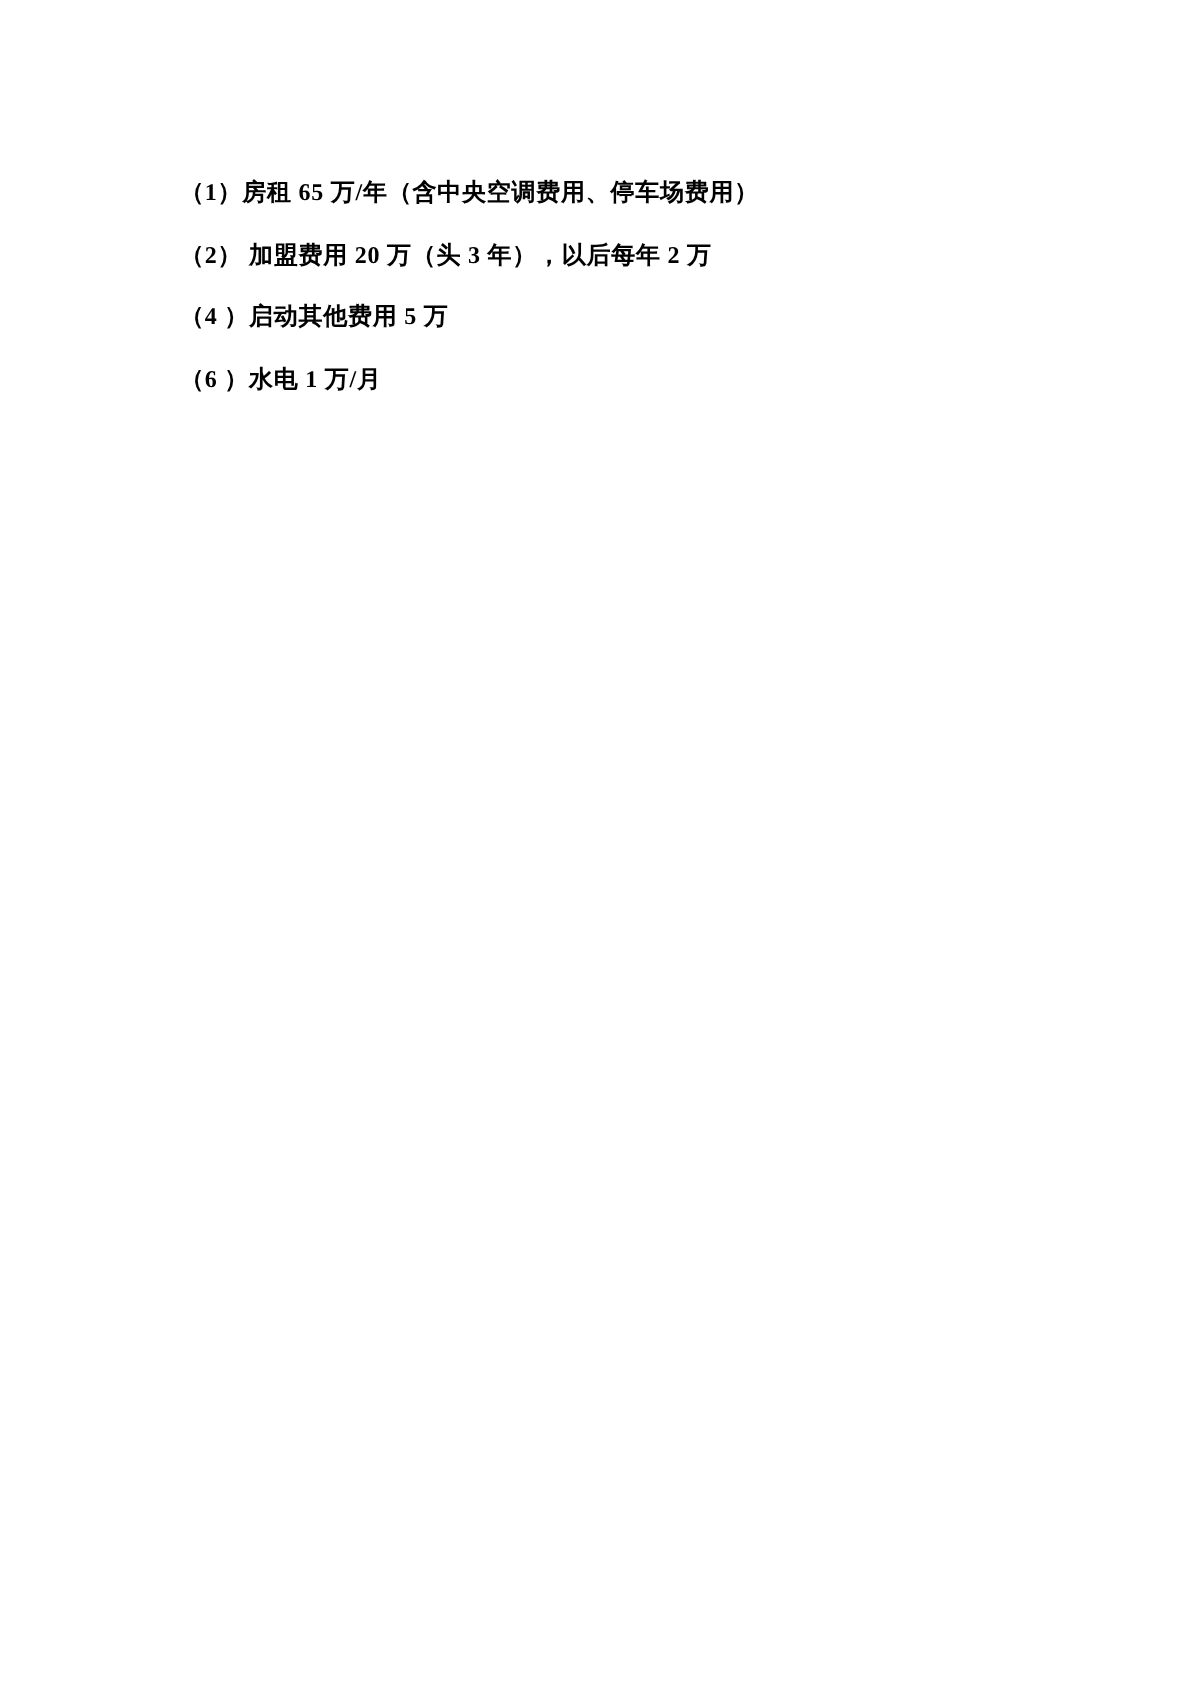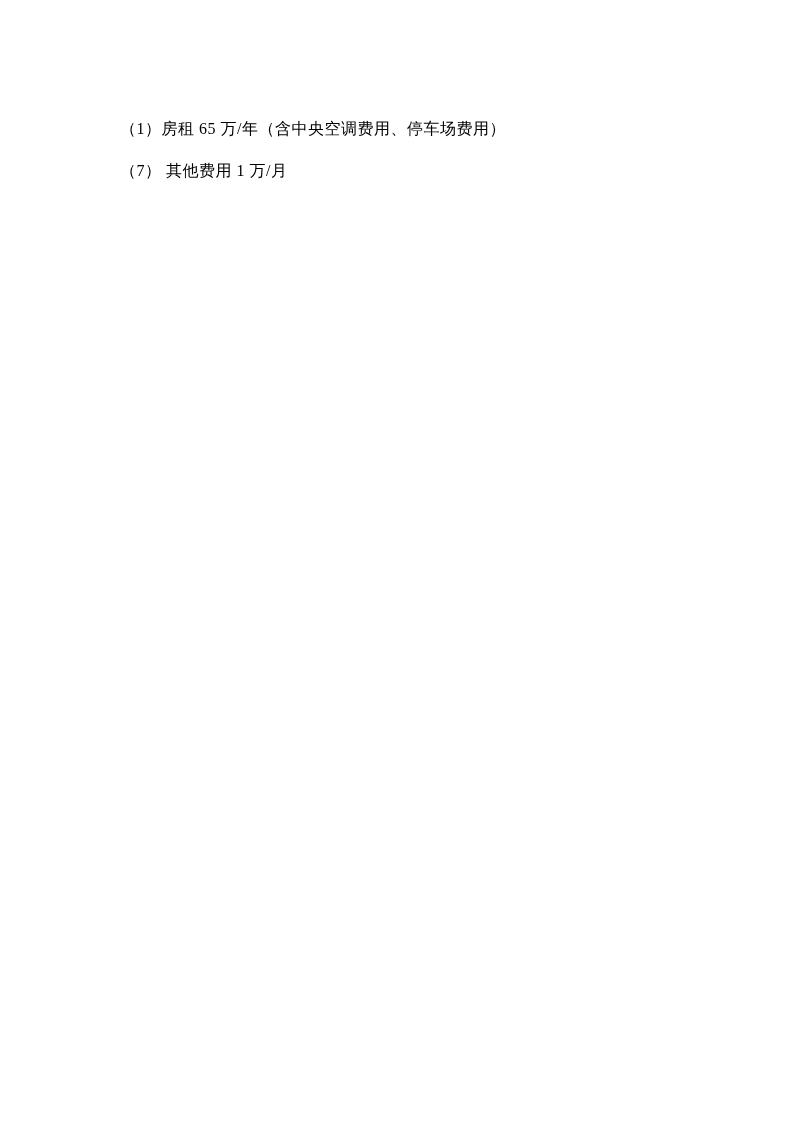--- a/index.html
+++ b/index.html
@@ -21,6 +21,7 @@
     .list-item {
       line-height: 2.6;
       letter-spacing: 0.5px;
+      font-weight: bold;
     }
   </style>
 </head>

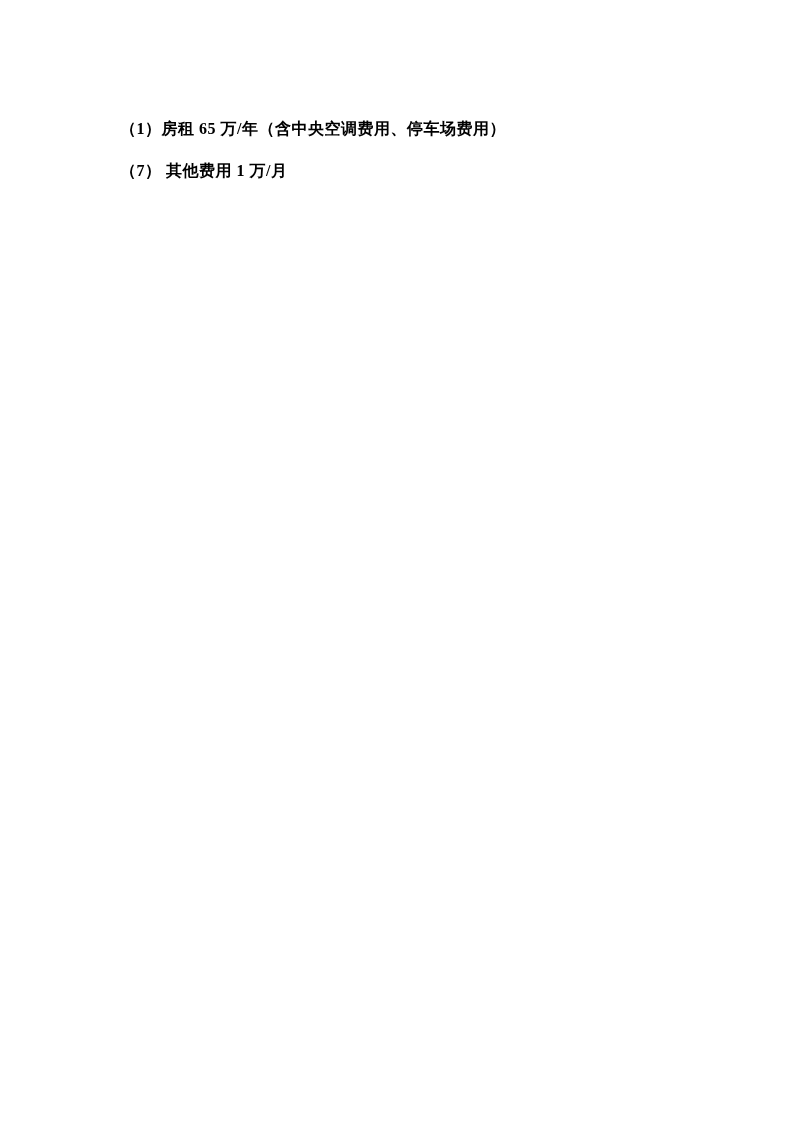--- a/index.html
+++ b/index.html
@@ -29,6 +29,7 @@
 
 <div>
   <p class="list-item">（1）房租 65 万/年（含中央空调费用、停车场费用）</p>
+  <p class="list-item">（2） 加盟费用 20 万（头 3 年），以后每年 2 万</p>
   <p class="list-item">（7） 其他费用 1 万/月</p>
 </div>
 

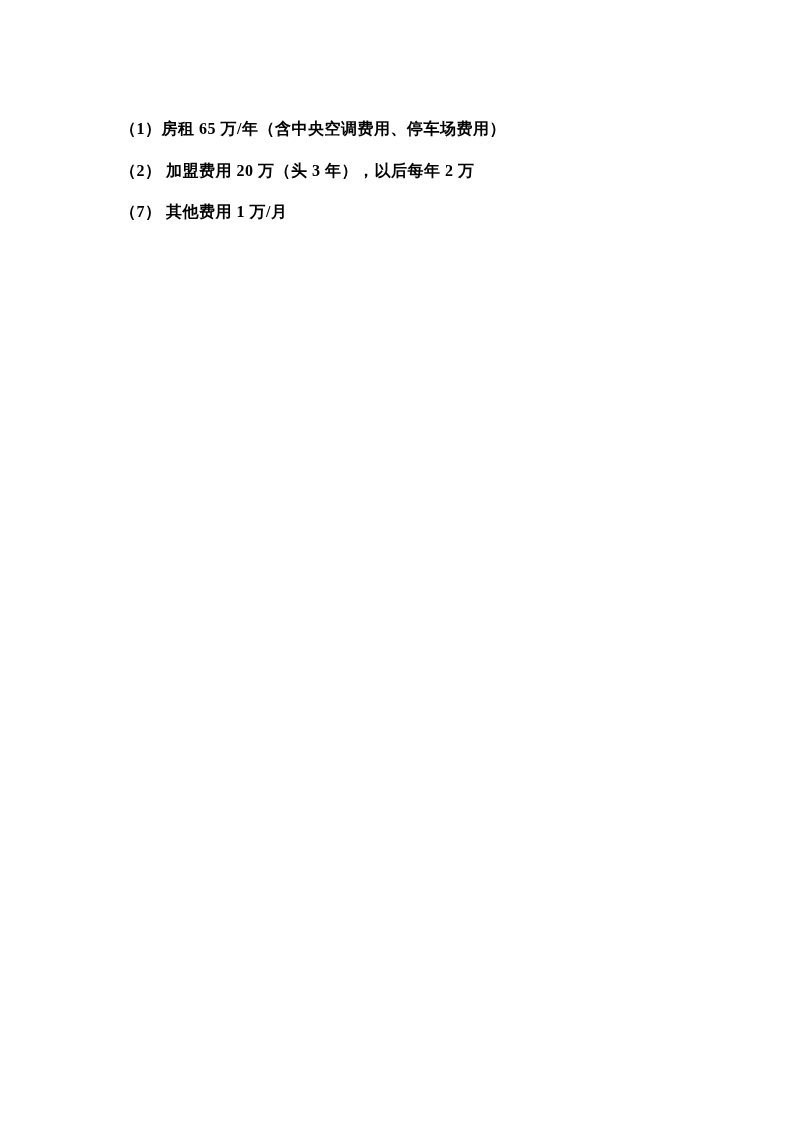--- a/index.html
+++ b/index.html
@@ -30,6 +30,7 @@
 <div>
   <p class="list-item">（1）房租 65 万/年（含中央空调费用、停车场费用）</p>
   <p class="list-item">（2） 加盟费用 20 万（头 3 年），以后每年 2 万</p>
+  <p class="list-item">（4 ）启动其他费用 5 万</p>
   <p class="list-item">（7） 其他费用 1 万/月</p>
 </div>
 

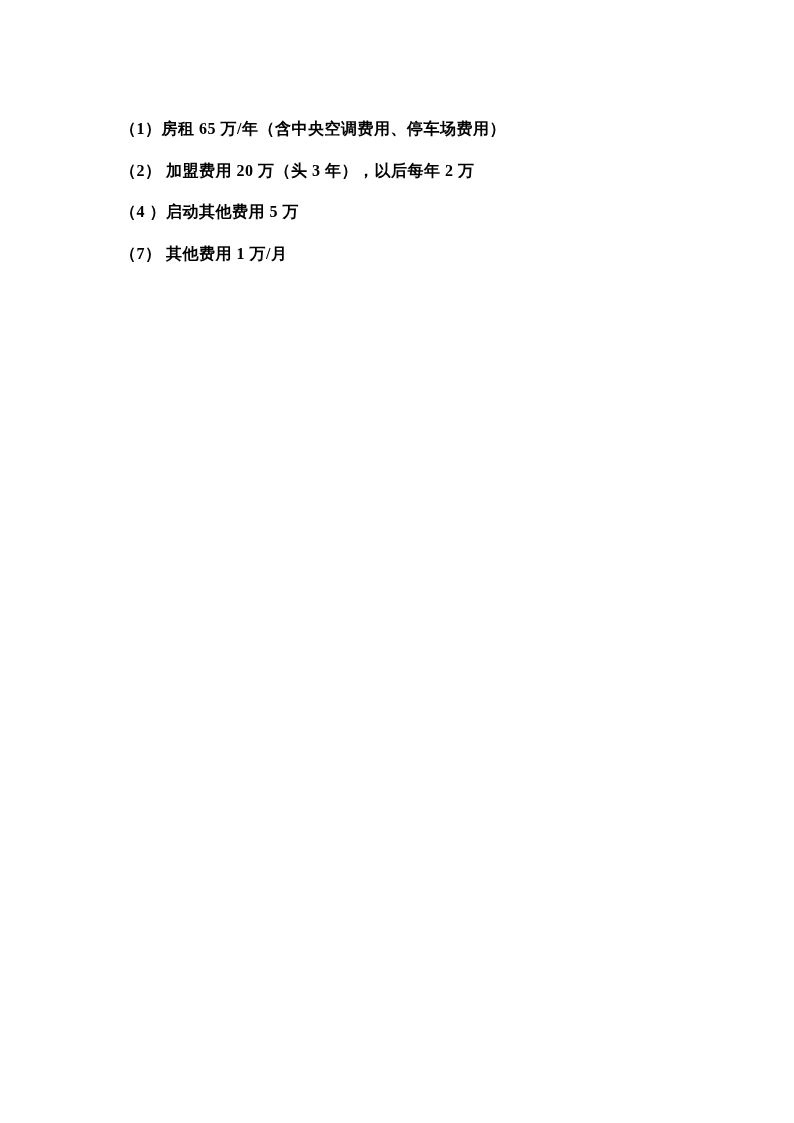--- a/index.html
+++ b/index.html
@@ -31,6 +31,7 @@
   <p class="list-item">（1）房租 65 万/年（含中央空调费用、停车场费用）</p>
   <p class="list-item">（2） 加盟费用 20 万（头 3 年），以后每年 2 万</p>
   <p class="list-item">（4 ）启动其他费用 5 万</p>
+  <p class="list-item">（6 ）水电 1 万/月</p>
   <p class="list-item">（7） 其他费用 1 万/月</p>
 </div>
 

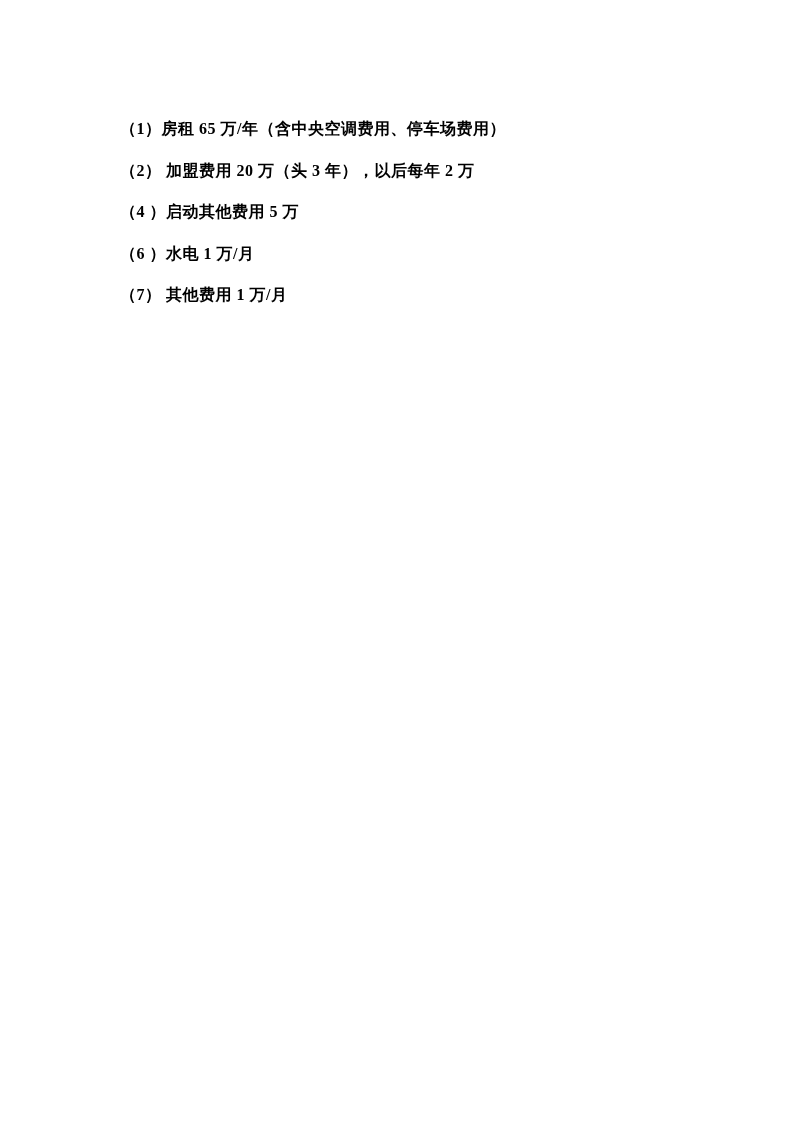--- a/index.html
+++ b/index.html
@@ -32,7 +32,6 @@
   <p class="list-item">（2） 加盟费用 20 万（头 3 年），以后每年 2 万</p>
   <p class="list-item">（4 ）启动其他费用 5 万</p>
   <p class="list-item">（6 ）水电 1 万/月</p>
-  <p class="list-item">（7） 其他费用 1 万/月</p>
 </div>
 
 </body></html>

